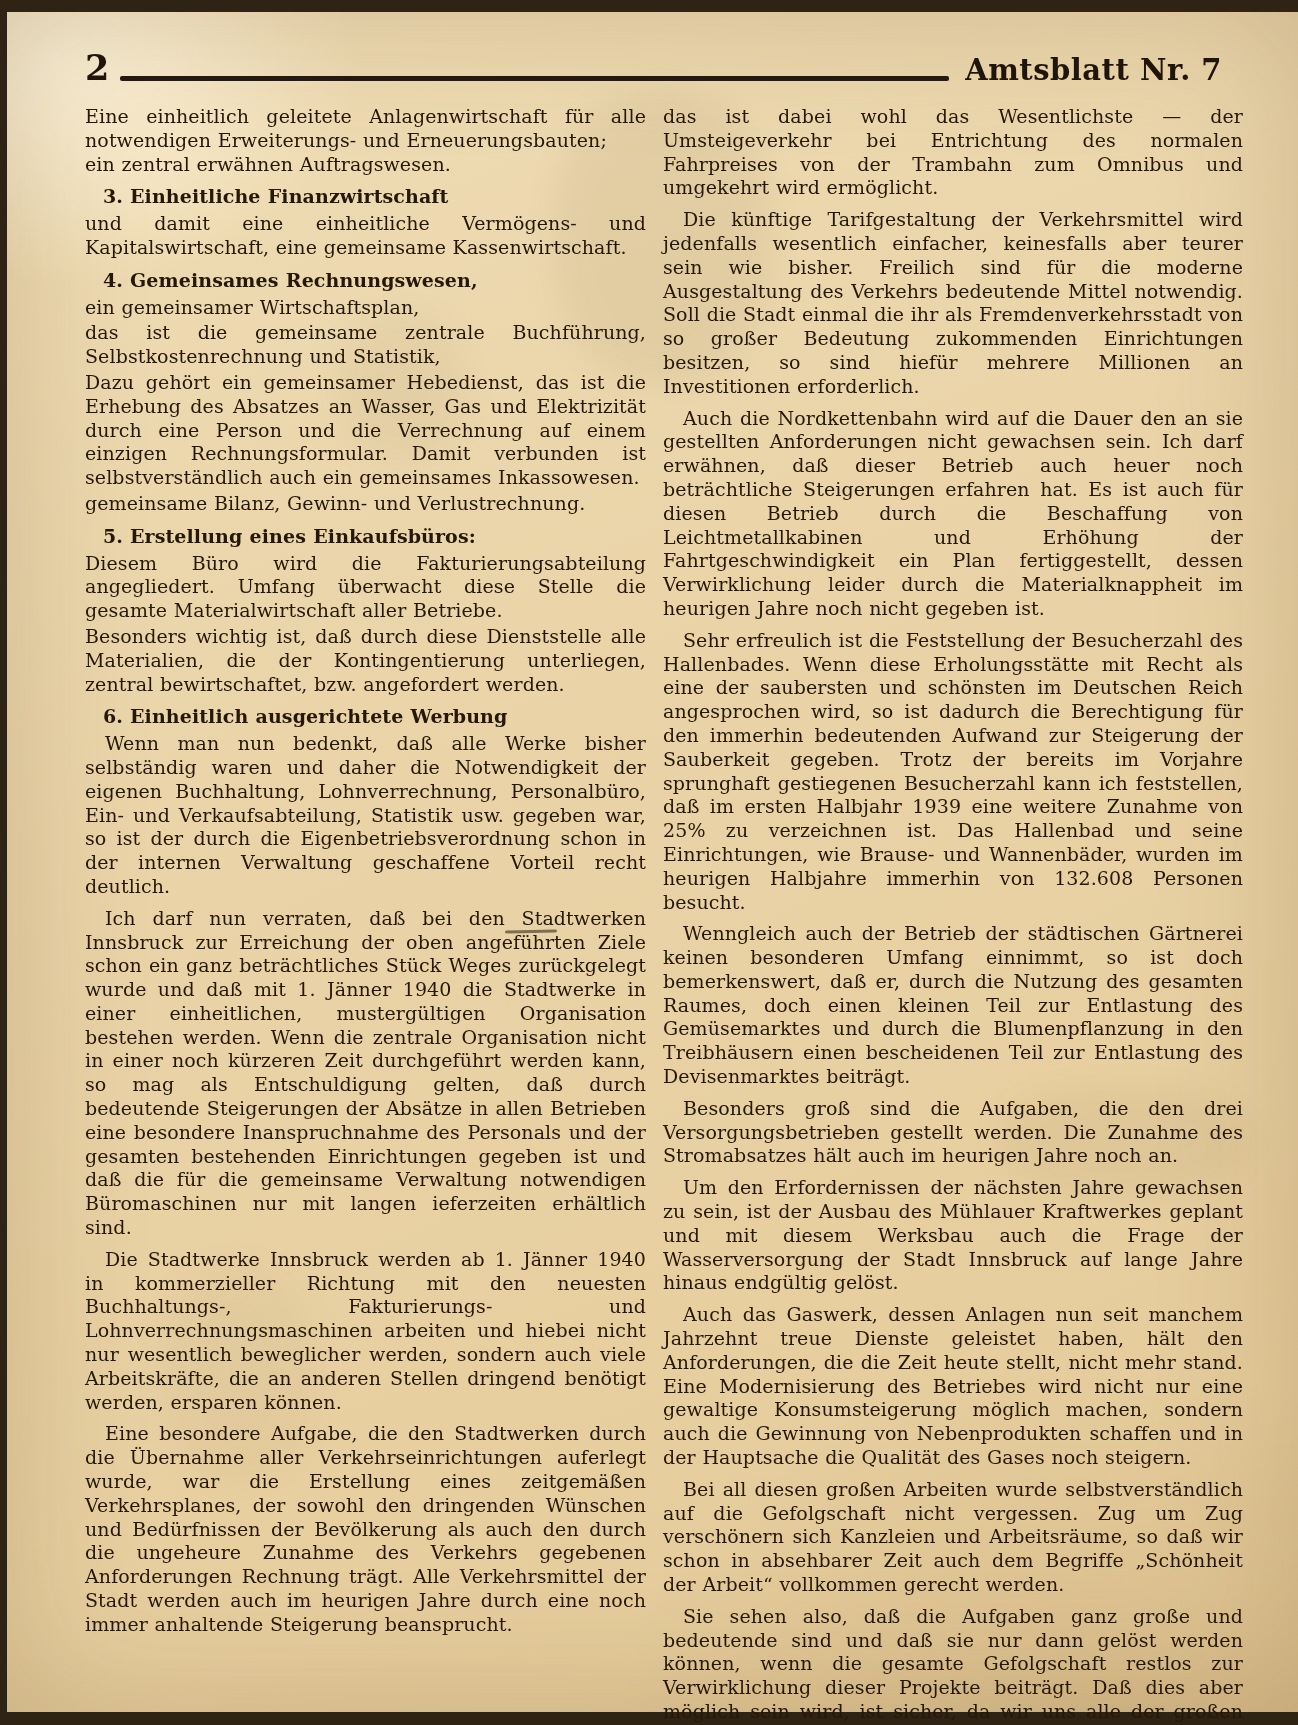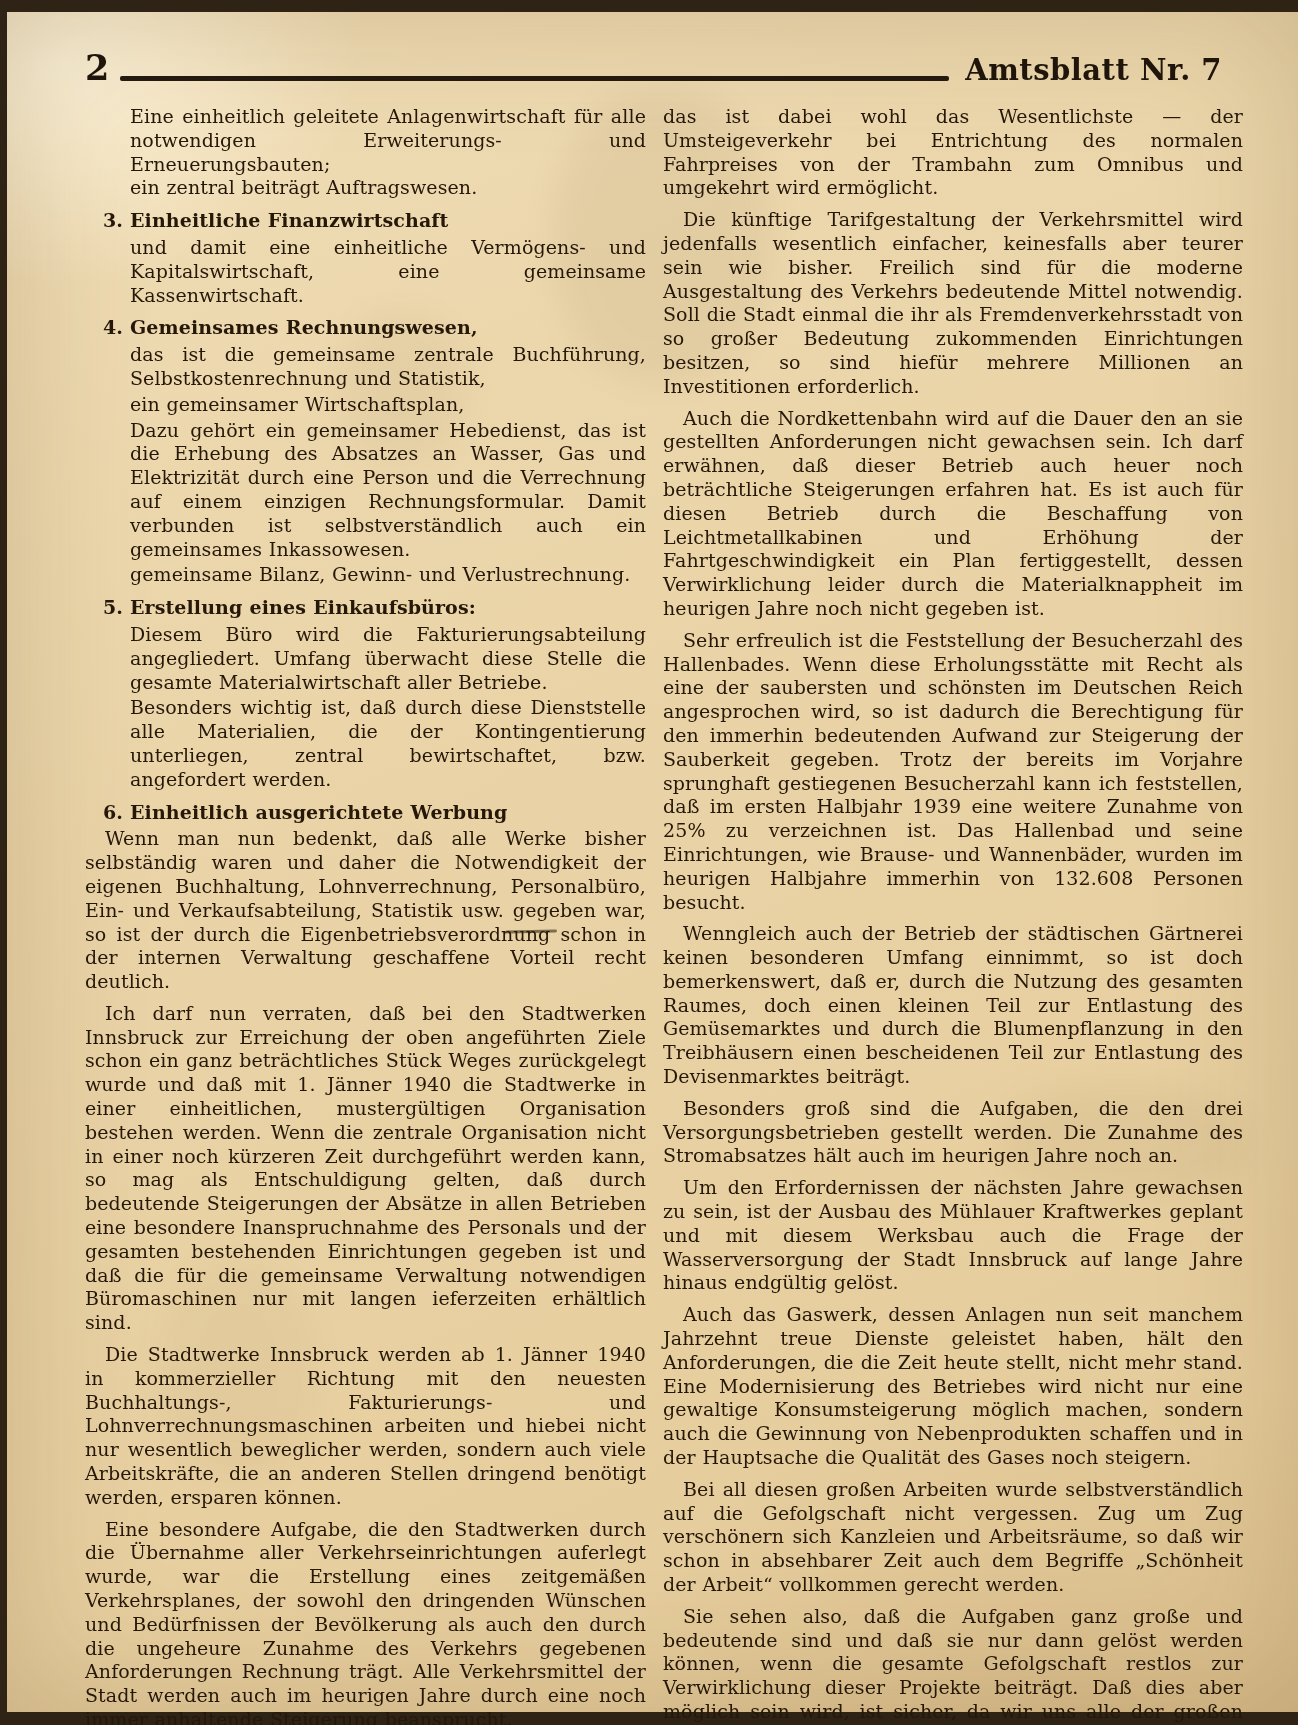--- a/index.html
+++ b/index.html
@@ -40,7 +40,7 @@
   .col.left{width:561px;flex:none;}
   .col.right{width:580px;flex:none;}
   p{margin:0;}
-  .lead,.item-body{margin-left:45px;}
+  .lead,.item-body{}
   .item-body + .item-body{margin-top:2px;}
   .item{margin-top:9px;}
   .item-head{display:flex;font-weight:bold;margin:0 0 3px 18px;text-align:left;}

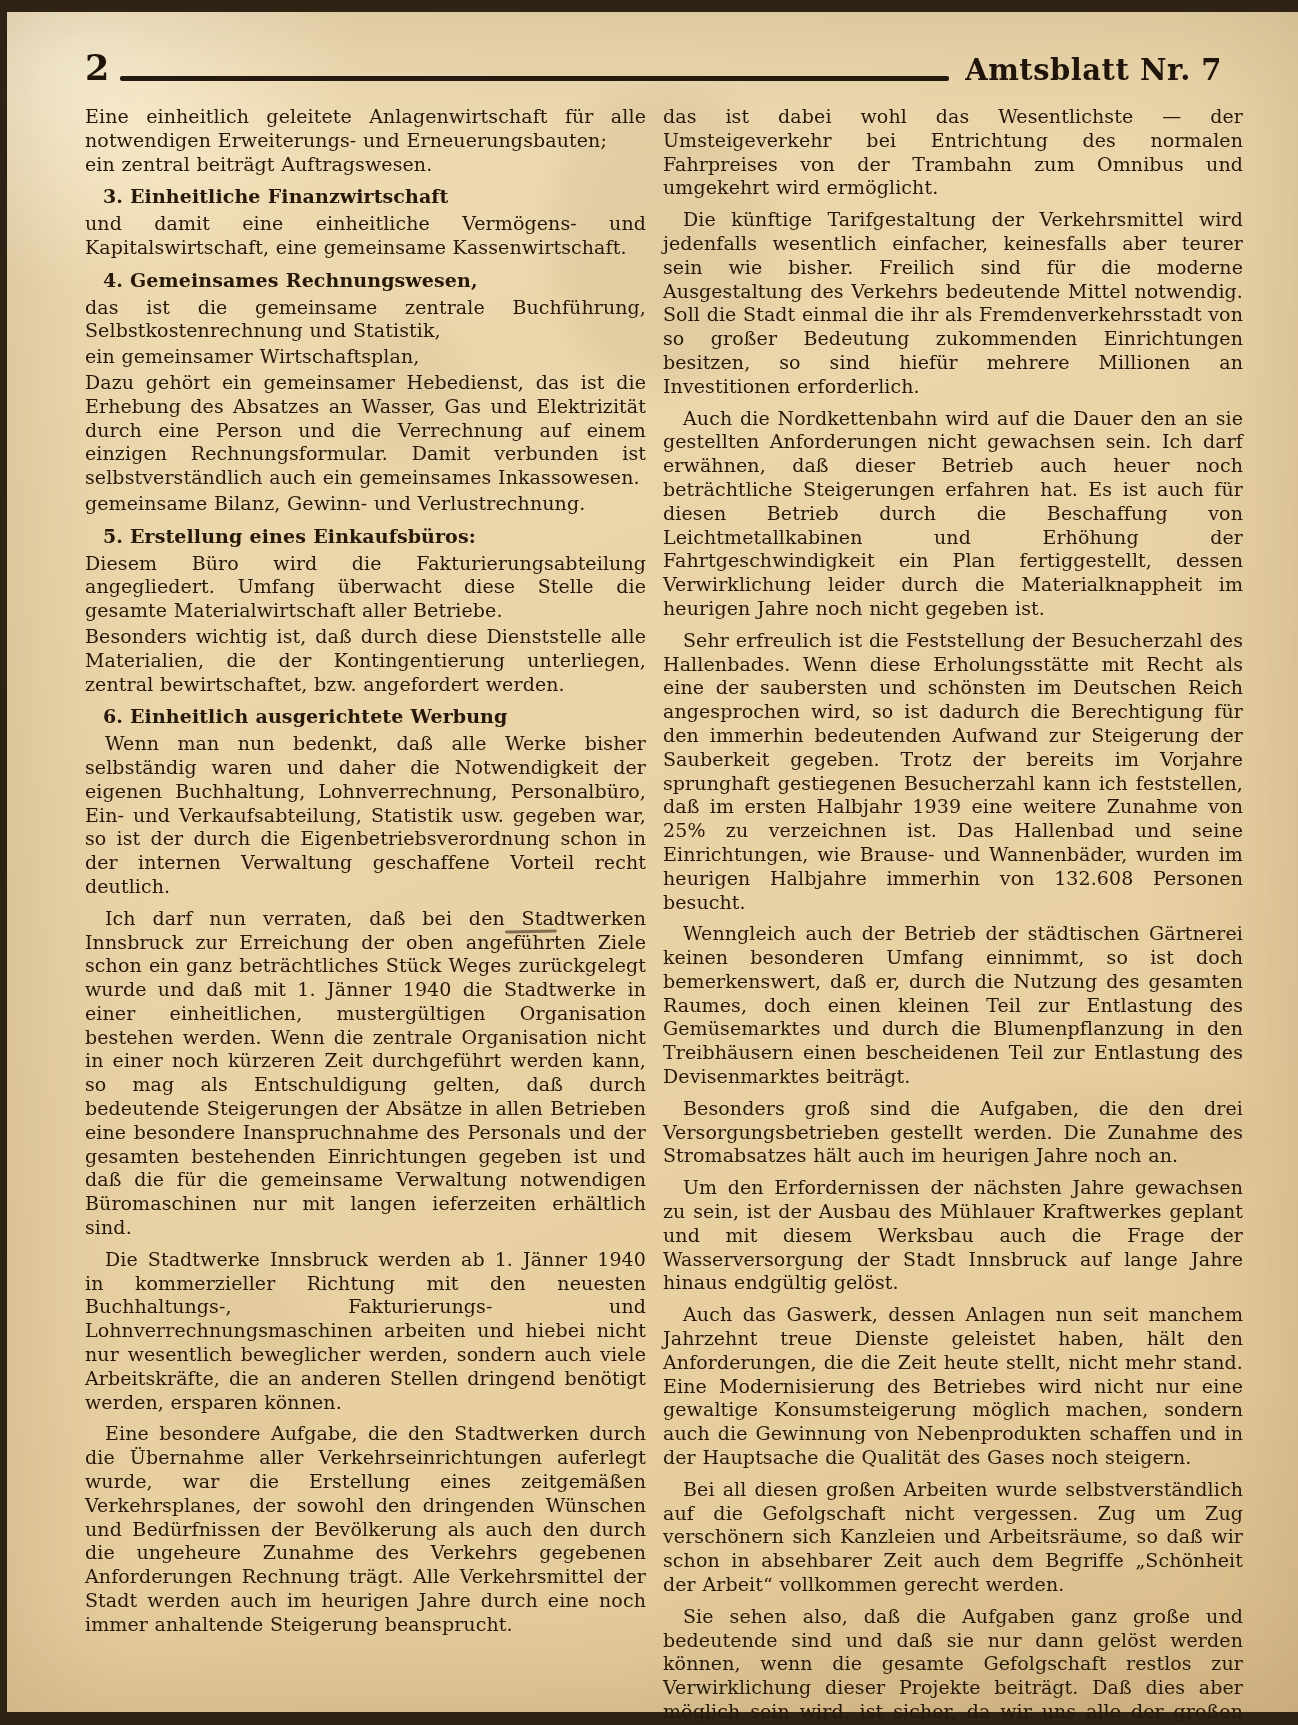--- a/index.html
+++ b/index.html
@@ -68,7 +68,7 @@
 
     <section class="col left">
       <p class="lead">Eine einheitlich geleitete Anlagenwirtschaft für alle notwendigen Erweiterungs- und Erneuerungsbauten;</p>
-      <p class="lead">ein zentral beiträgt Auftragswesen.</p>
+      <p class="lead">ein zentral erwähnen Auftragswesen.</p>
 
       <div class="item">
         <div class="item-head">

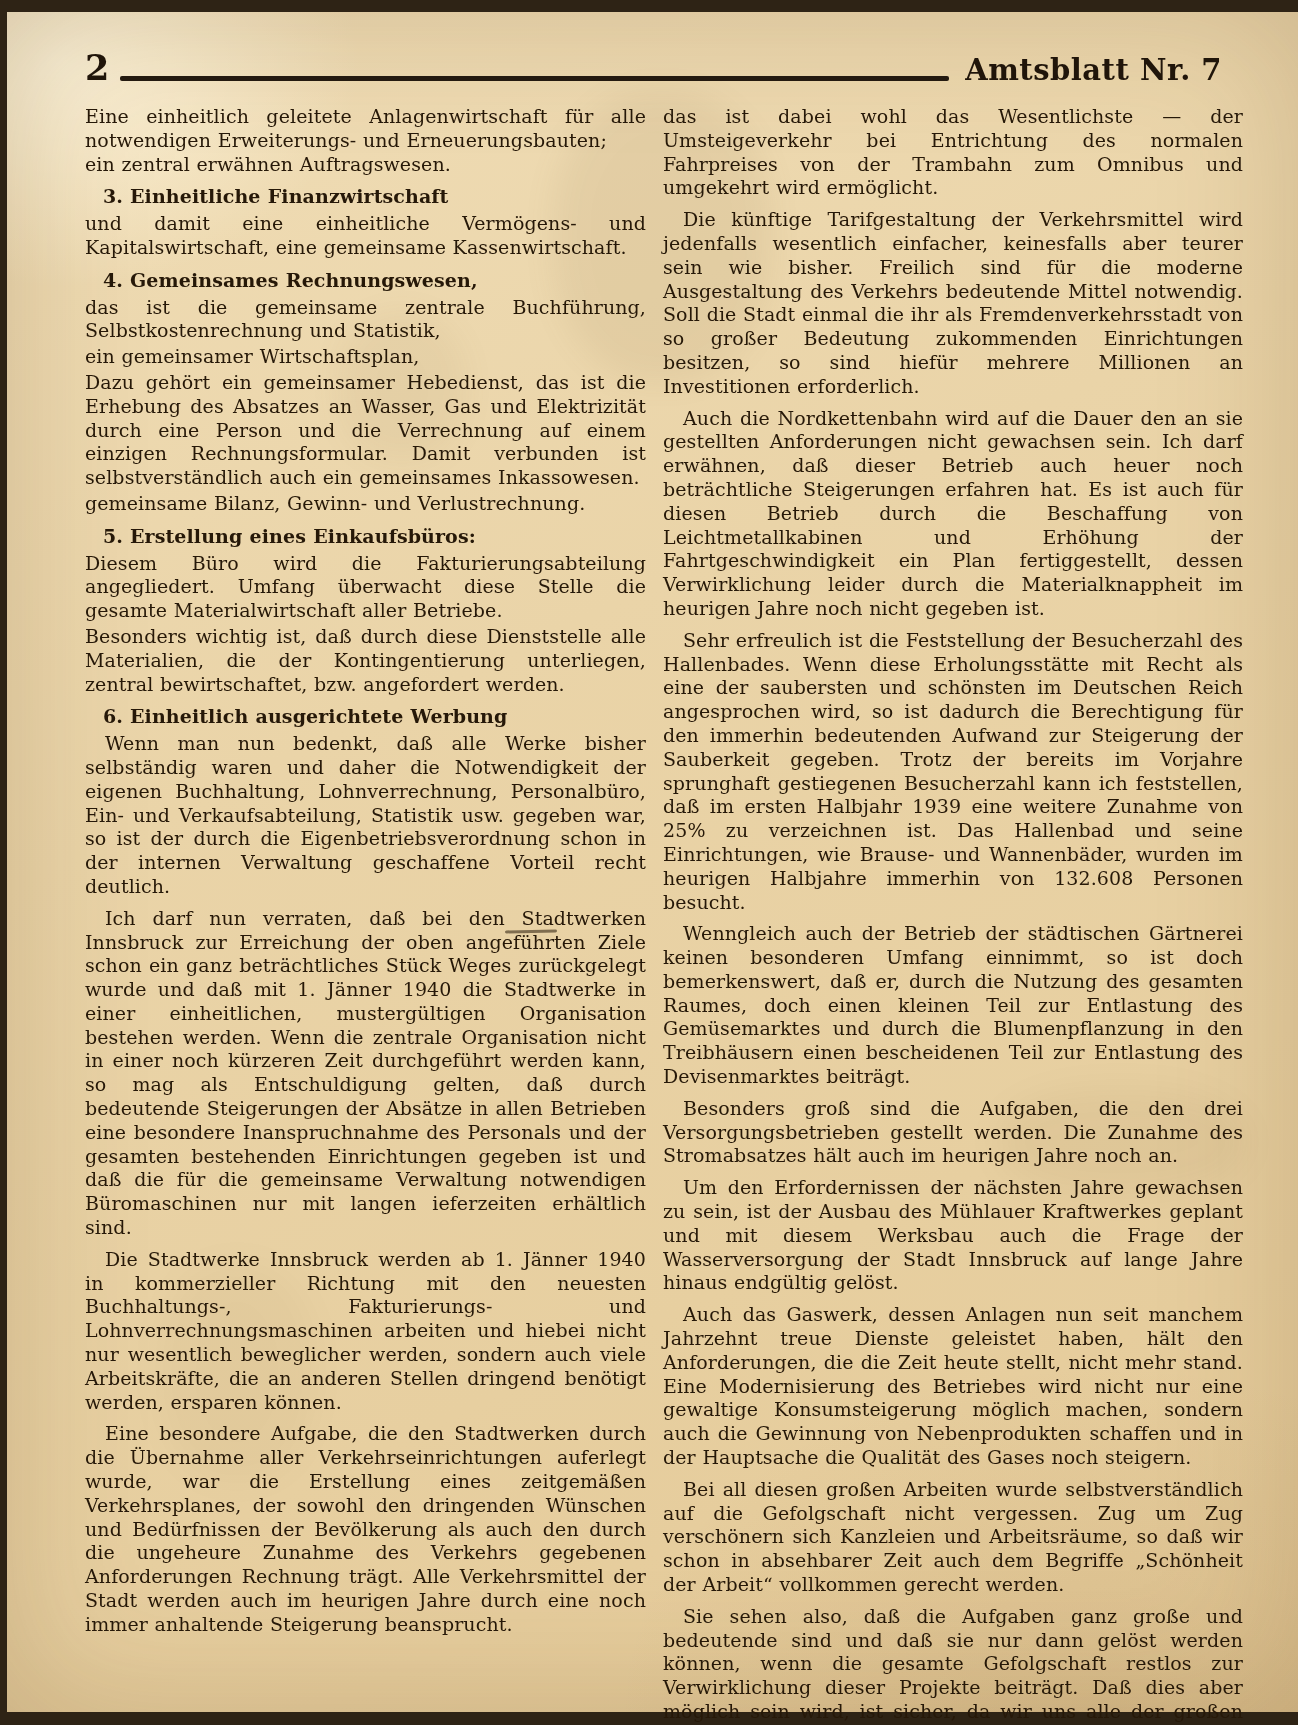--- a/index.html
+++ b/index.html
@@ -83,8 +83,8 @@
           <span class="num">4.</span>
           <span>Gemeinsames Rechnungswesen,</span>
         </div>
+        <p class="item-body">ein gemeinsamer Wirtschaftsplan,</p>
         <p class="item-body">das ist die gemeinsame zentrale Buchführung, Selbstkostenrechnung und Statistik,</p>
-        <p class="item-body">ein gemeinsamer Wirtschaftsplan,</p>
         <p class="item-body">Dazu gehört ein gemeinsamer Hebedienst, das ist die Erhebung des Absatzes an Wasser, Gas und Elektrizität durch eine Person und die Verrechnung auf einem einzigen Rechnungsformular. Damit verbunden ist selbstverständlich auch ein gemeinsames Inkassowesen.</p>
         <p class="item-body">gemeinsame Bilanz, Gewinn- und Verlustrechnung.</p>
       </div>

